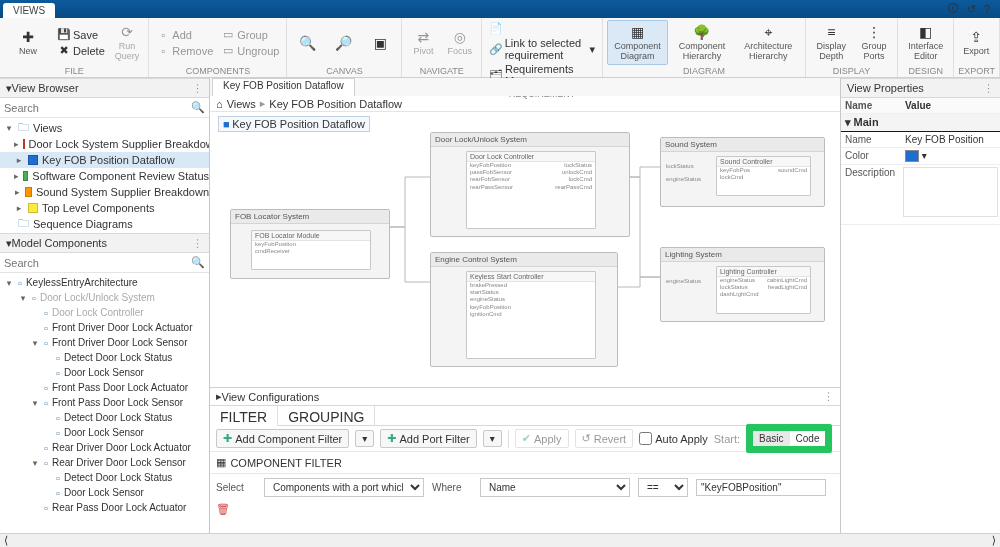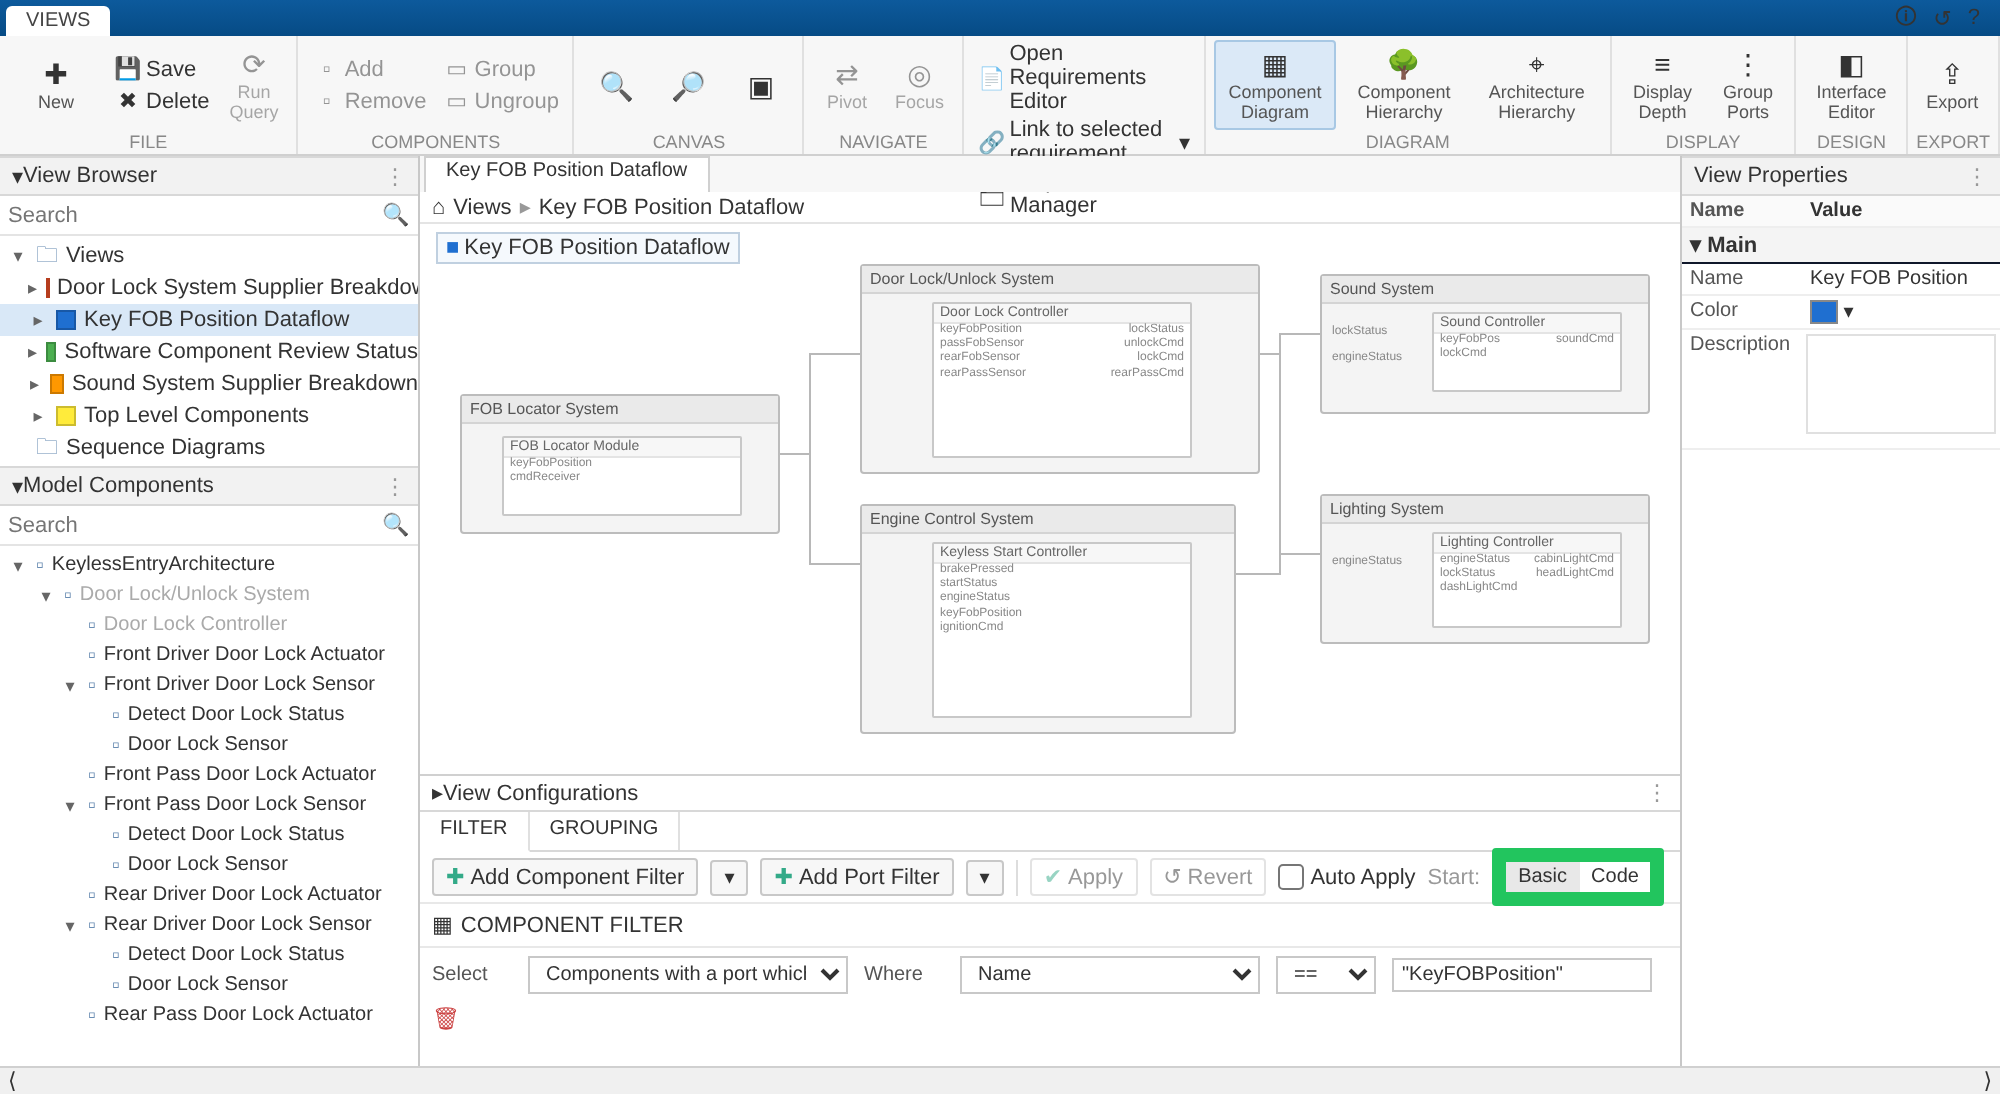--- a/index.html
+++ b/index.html
@@ -165,7 +165,6 @@
       <div style="display:flex;flex-direction:column">
         <div class="ribsm">
             <span class="ico">📄</span>
-            <span>Open Requirements Editor</span>
           </div>
         <div class="ribsm">
             <span class="ico">🔗</span>

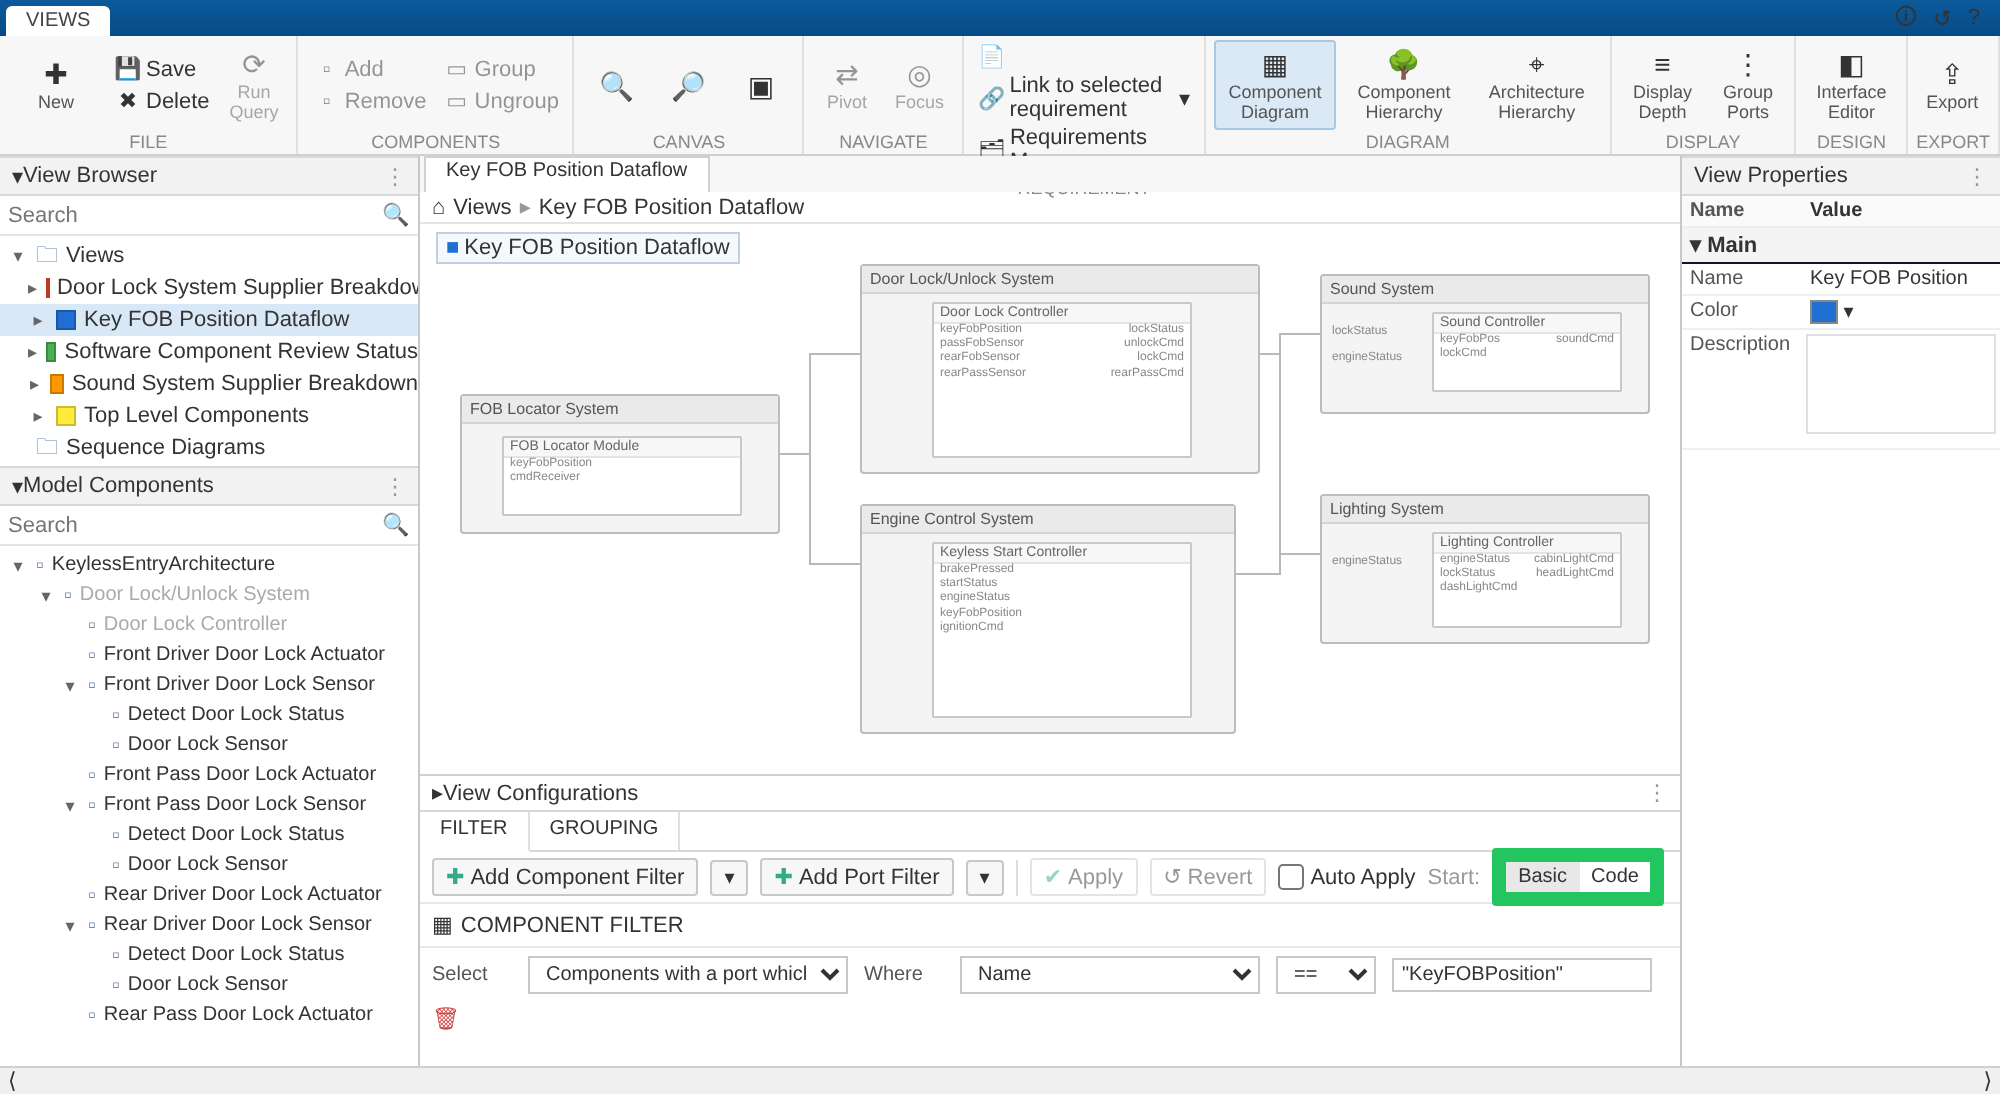--- a/index.html
+++ b/index.html
@@ -303,7 +303,7 @@
         </g>
       </svg>
 
-      <div class="blk" style="left:20px;top:85px;width:160px;height:70px">
+      <div class="blk" style="left:20px;top:97px;width:160px;height:70px">
         <div class="hd">FOB Locator System</div>
         <div class="inner" style="left:20px;top:20px;width:120px;height:40px">
           <div class="ihd">FOB Locator Module</div>

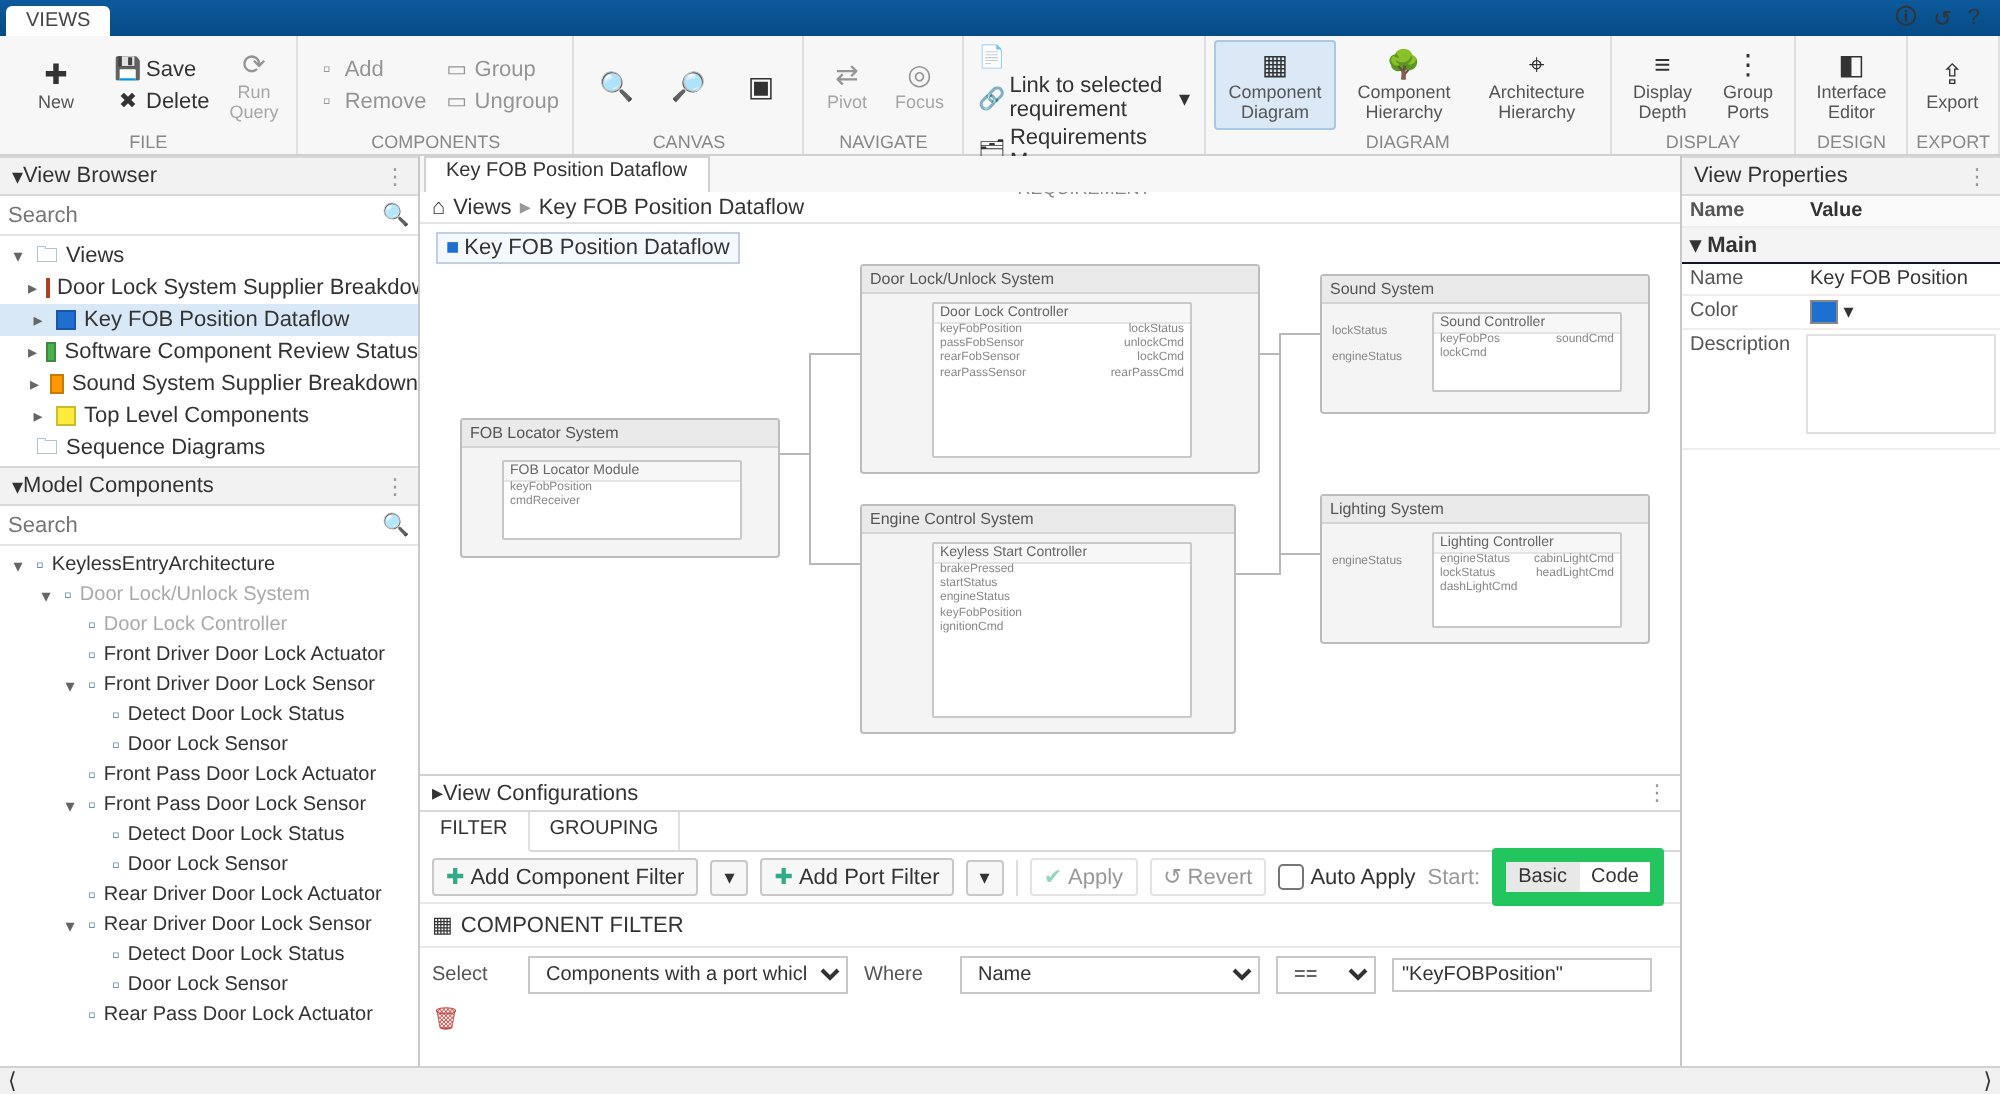--- a/index.html
+++ b/index.html
@@ -50,7 +50,7 @@
 .viewcfg{height:145px;background:#fff;display:flex;flex-direction:column}
 .vc-head{height:18px;border-bottom:1px solid #d8d8d8;display:flex;align-items:center;padding:0 6px;color:#444}
 .vc-tabs{height:20px;display:flex;border-bottom:1px solid #d8d8d8}
-.vc-tabs .t{padding:3px 10px;font-size:10px;border-right:1px solid #e0e0e0}
+.vc-tabs .t{padding:3px 10px;font-size:14px;border-right:1px solid #e0e0e0}
 .vc-tabs .t.active{background:#fff;border-bottom:1px solid #fff;margin-bottom:-1px}
 .vc-tools{height:26px;display:flex;align-items:center;gap:6px;padding:0 6px;border-bottom:1px solid #e8e8e8}
 .btn{border:1px solid #c8c8c8;background:#f7f7f7;padding:2px 6px;border-radius:2px;display:flex;align-items:center;gap:3px;font-size:10px}

